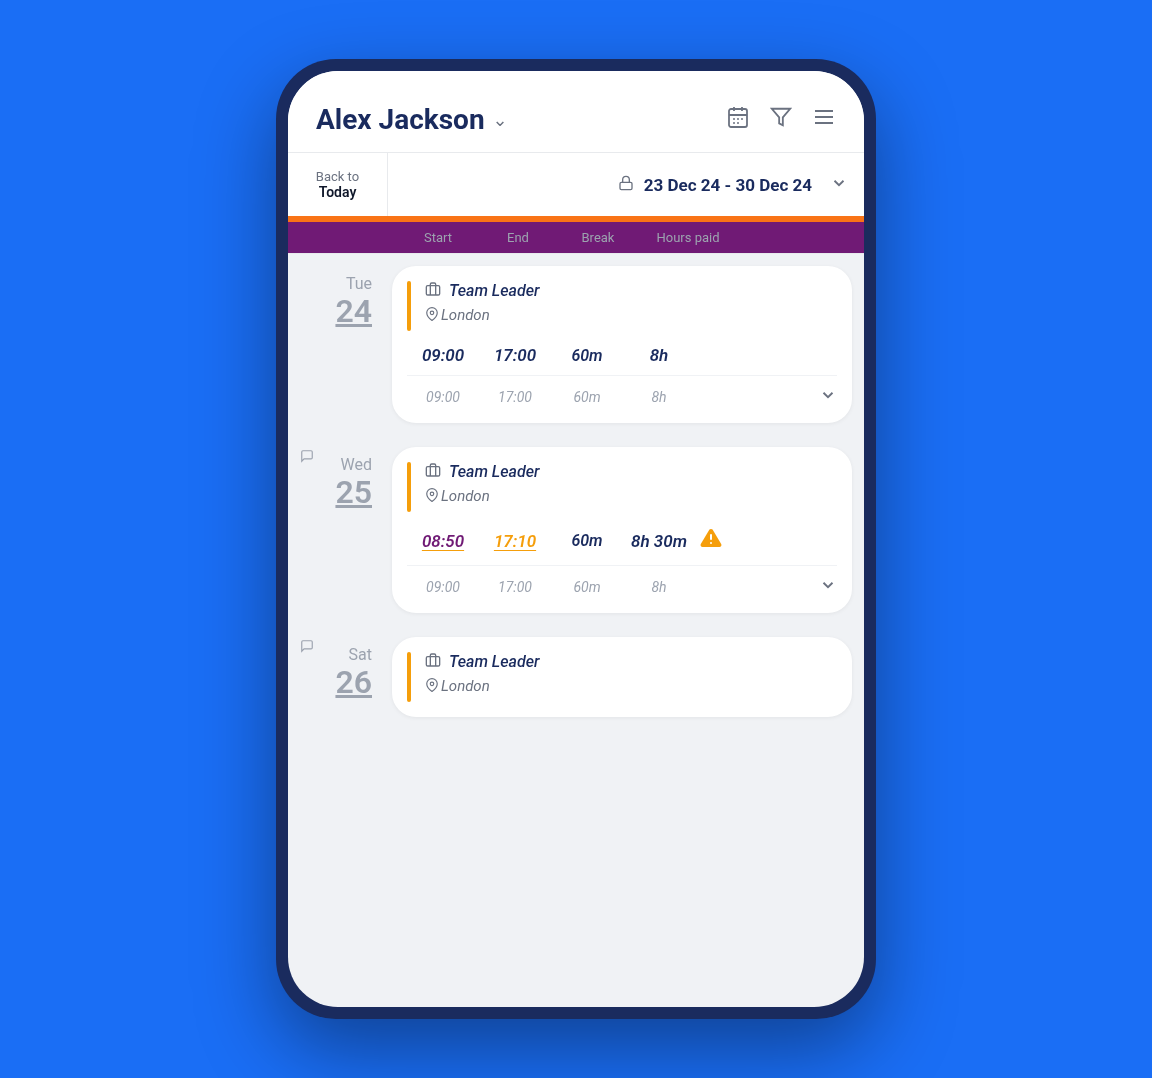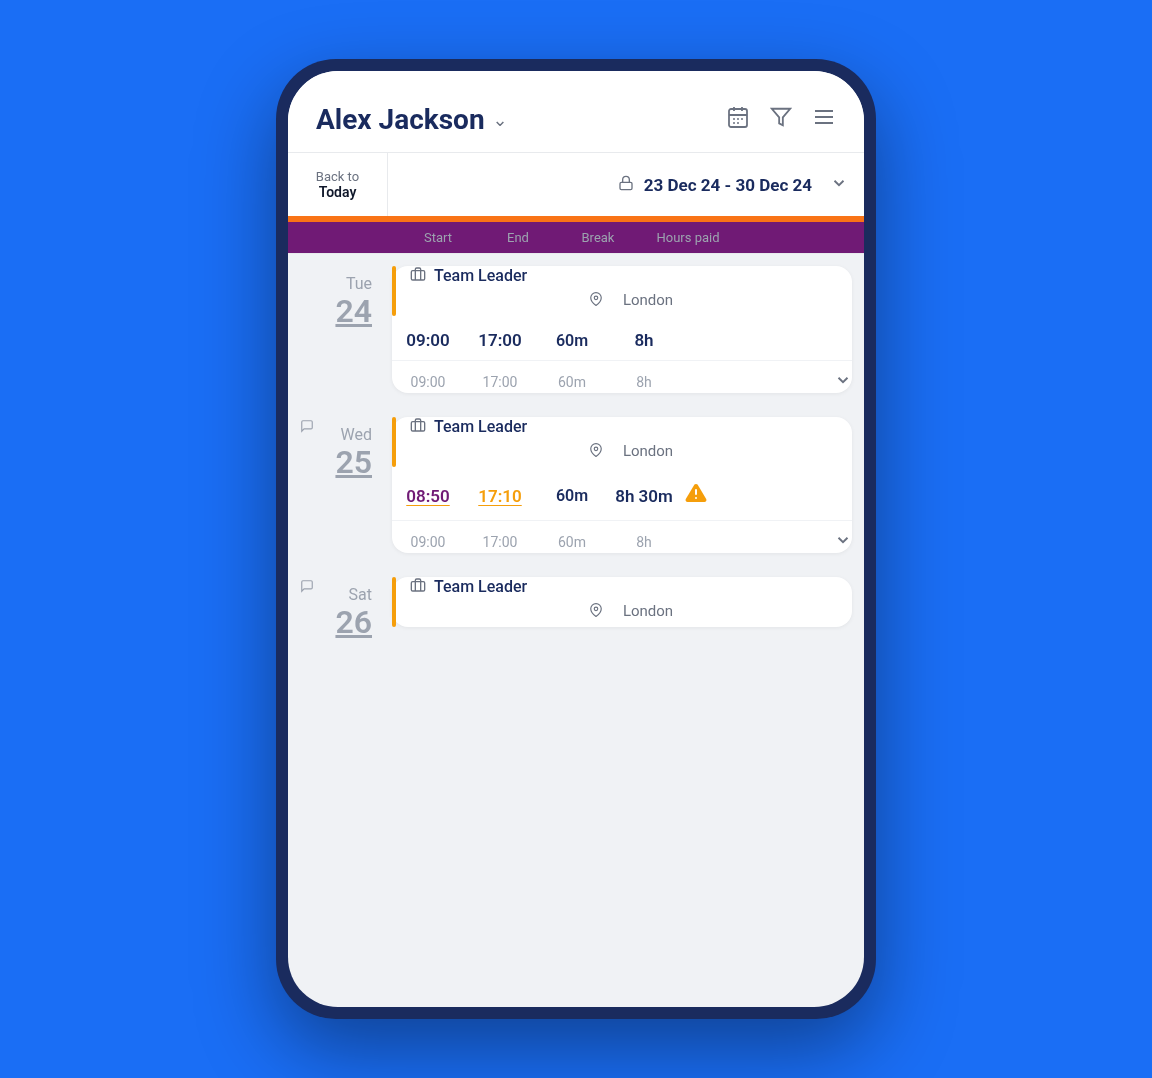--- a/index.html
+++ b/index.html
@@ -167,9 +167,10 @@
     .shift-card {
       flex: 1;
       background: #ffffff;
-      border-radius: 16px;
-      padding: 0;
+      border-radius: 24px;
+      padding: 15px;
       box-shadow: 0 1px 4px rgba(0,0,0,0.06);
+      font-style: italic;
     }
     .shift-info {
       display: flex;

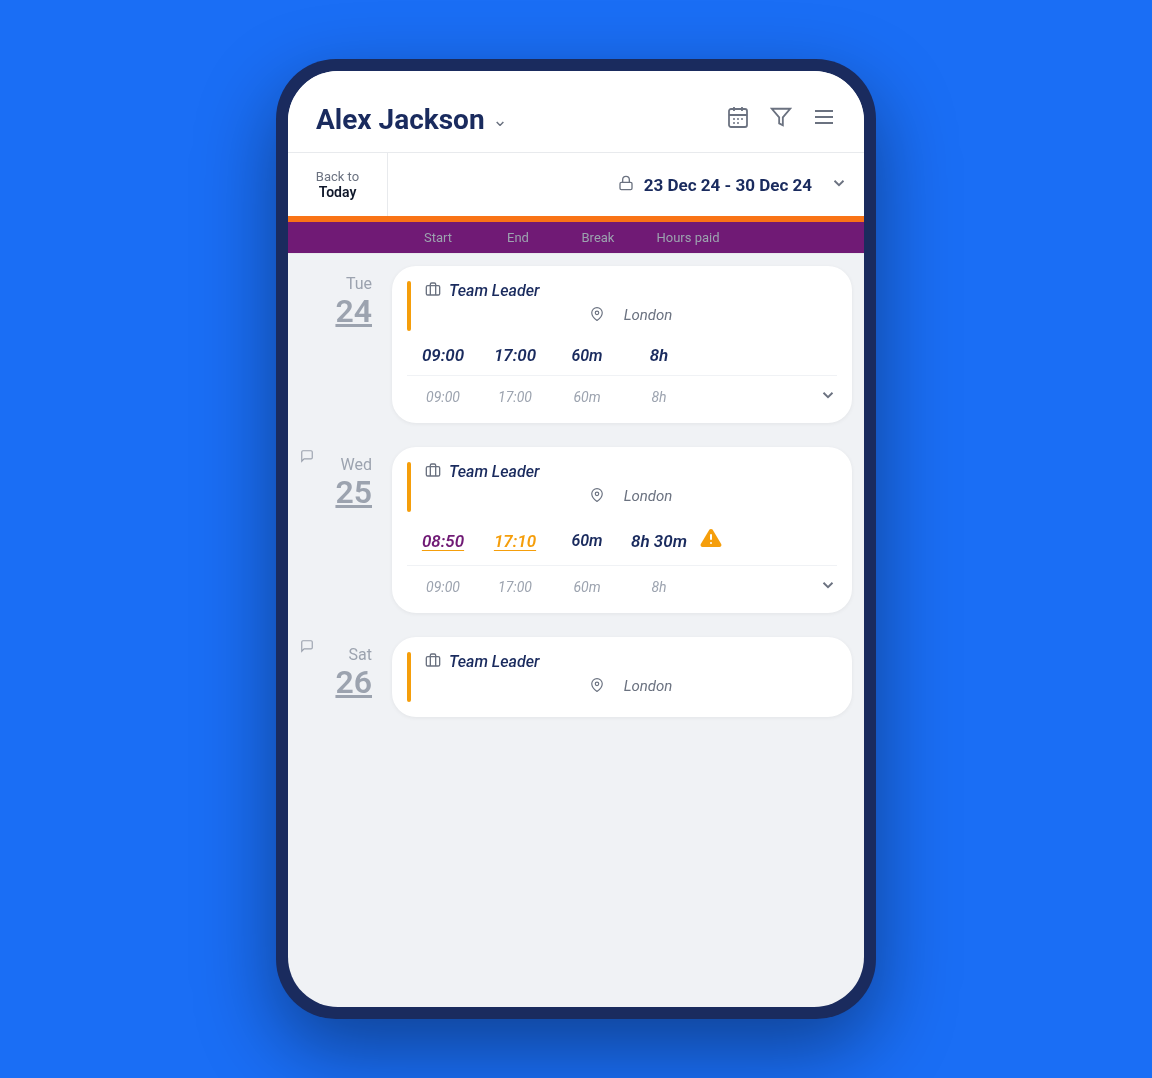--- a/index.html
+++ b/index.html
@@ -203,8 +203,7 @@
     .shift-location {
       display: flex;
       align-items: center;
-      gap: 20px;
-      justify-content: center;
+      gap: 2px;
     }
     .location-icon {
       color: #6b7280;

